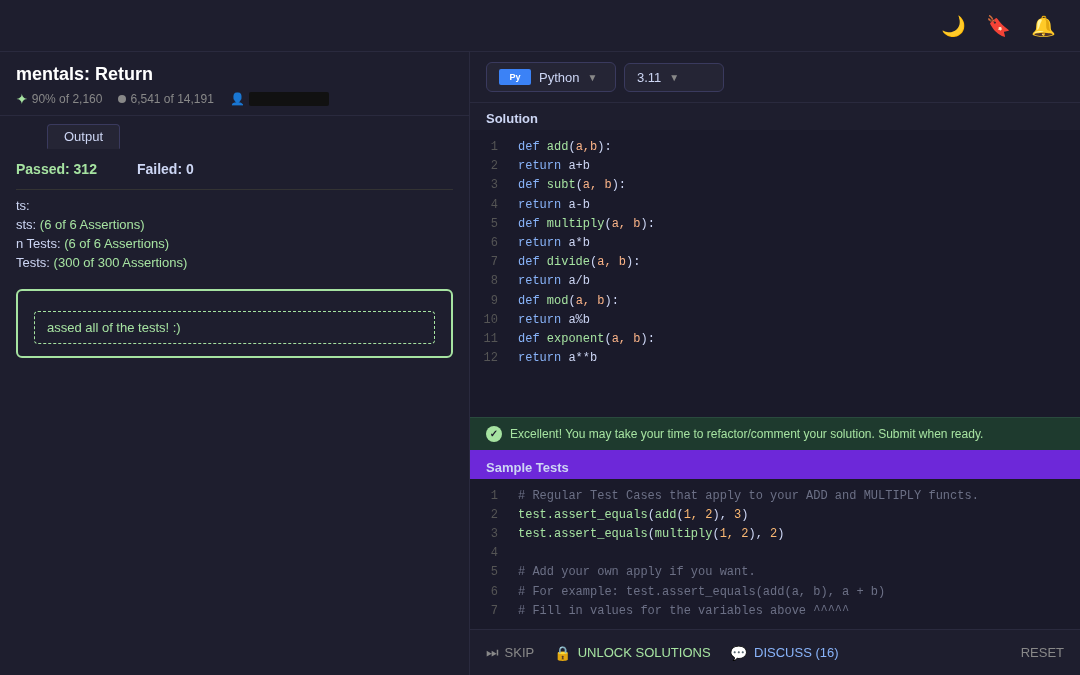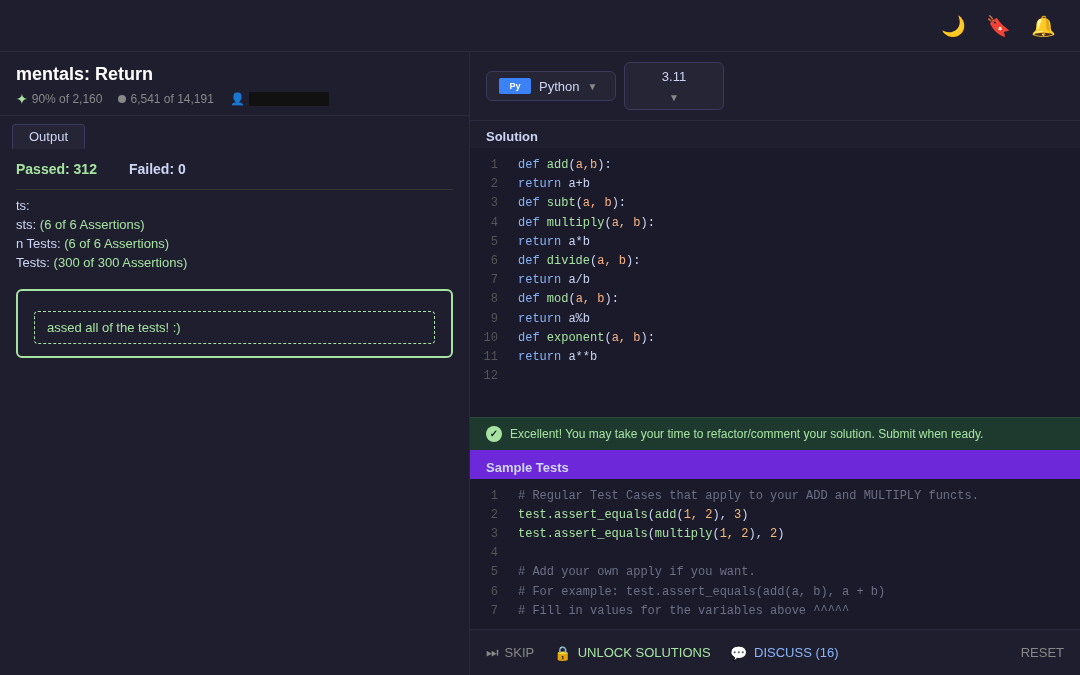--- a/index.html
+++ b/index.html
@@ -215,7 +215,6 @@
       gap: 8px;
       cursor: pointer;
       min-width: 100px;
-      flex-direction: column;
     }
     .chevron-icon {
       font-size: 10px;

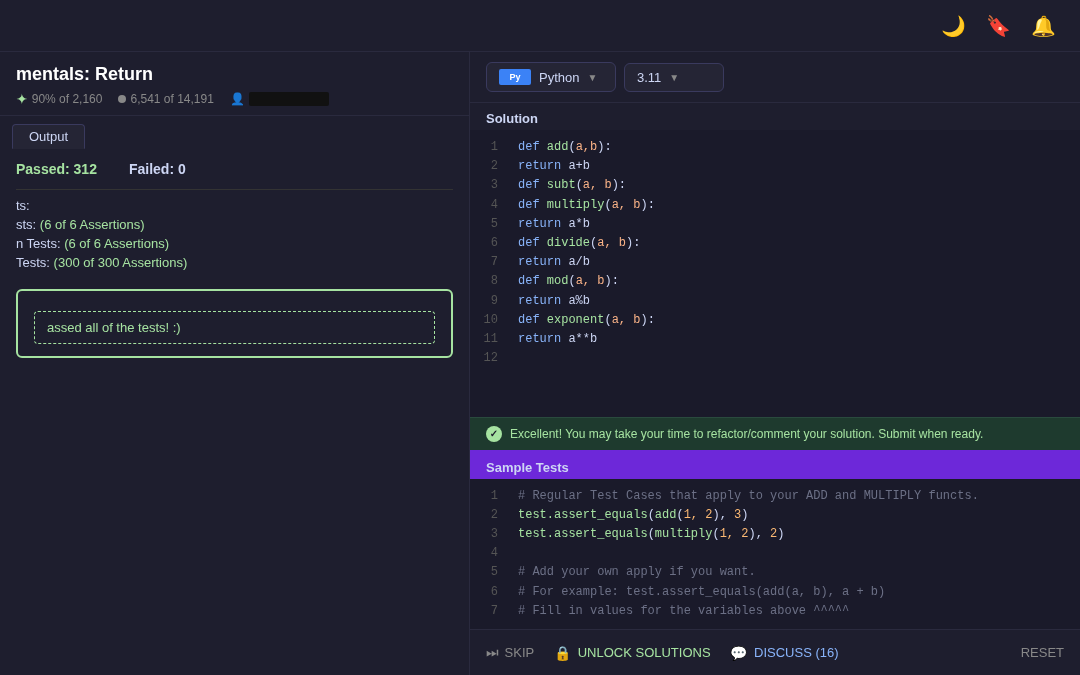--- a/index.html
+++ b/index.html
@@ -87,6 +87,7 @@
       padding: 8px 12px 0;
       display: flex;
       gap: 4px;
+      margin-left: 35px;
     }
     .output-tab {
       background: #2a2a3e;

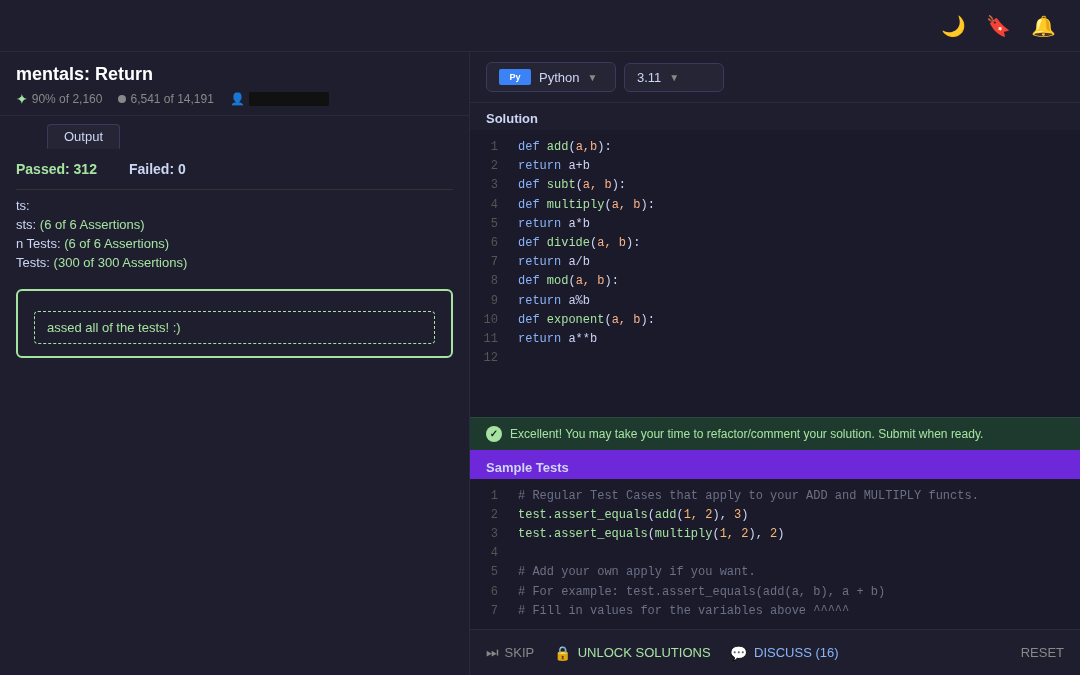--- a/index.html
+++ b/index.html
@@ -111,7 +111,7 @@
     }
     .passed-failed-row {
       display: flex;
-      gap: 32px;
+      gap: 40px;
       margin-bottom: 12px;
     }
     .passed-label {

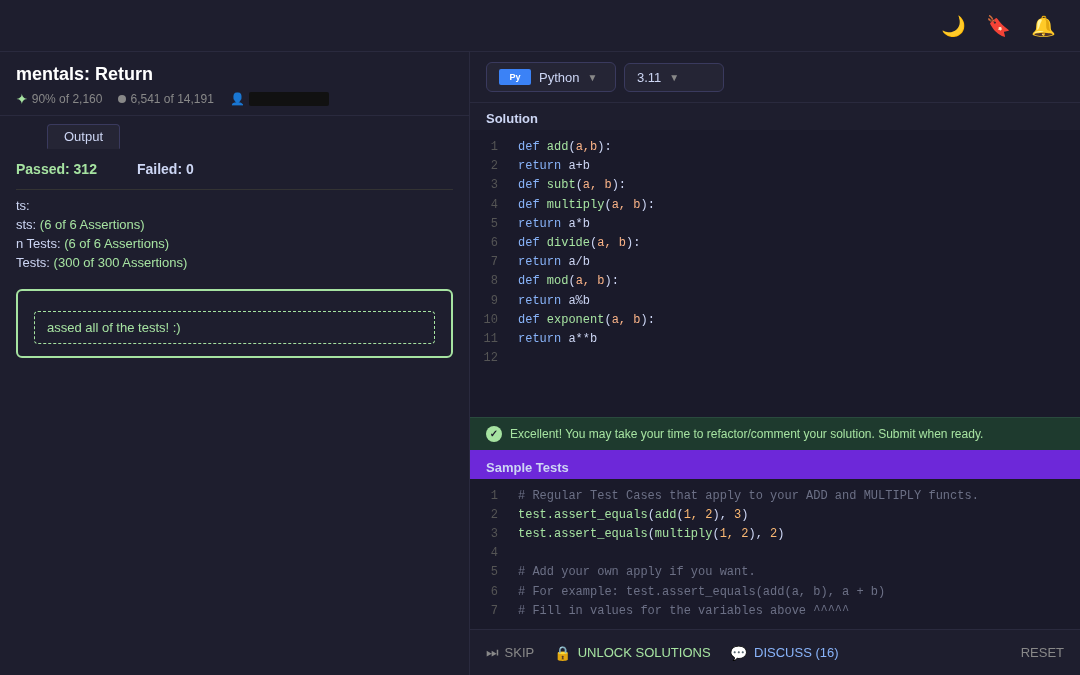--- a/index.html
+++ b/index.html
@@ -448,6 +448,7 @@
           <div><span class="kw">def</span> <span class="fn">add</span>(<span class="param">a,b</span>):</div>
           <div>    <span class="ret">return</span> a+b</div>
           <div><span class="kw">def</span> <span class="fn">subt</span>(<span class="param">a, b</span>):</div>
+          <div>    <span class="ret">return</span> a-b</div>
           <div><span class="kw">def</span> <span class="fn">multiply</span>(<span class="param">a, b</span>):</div>
           <div>    <span class="ret">return</span> a*b</div>
           <div><span class="kw">def</span> <span class="fn">divide</span>(<span class="param">a, b</span>):</div>

